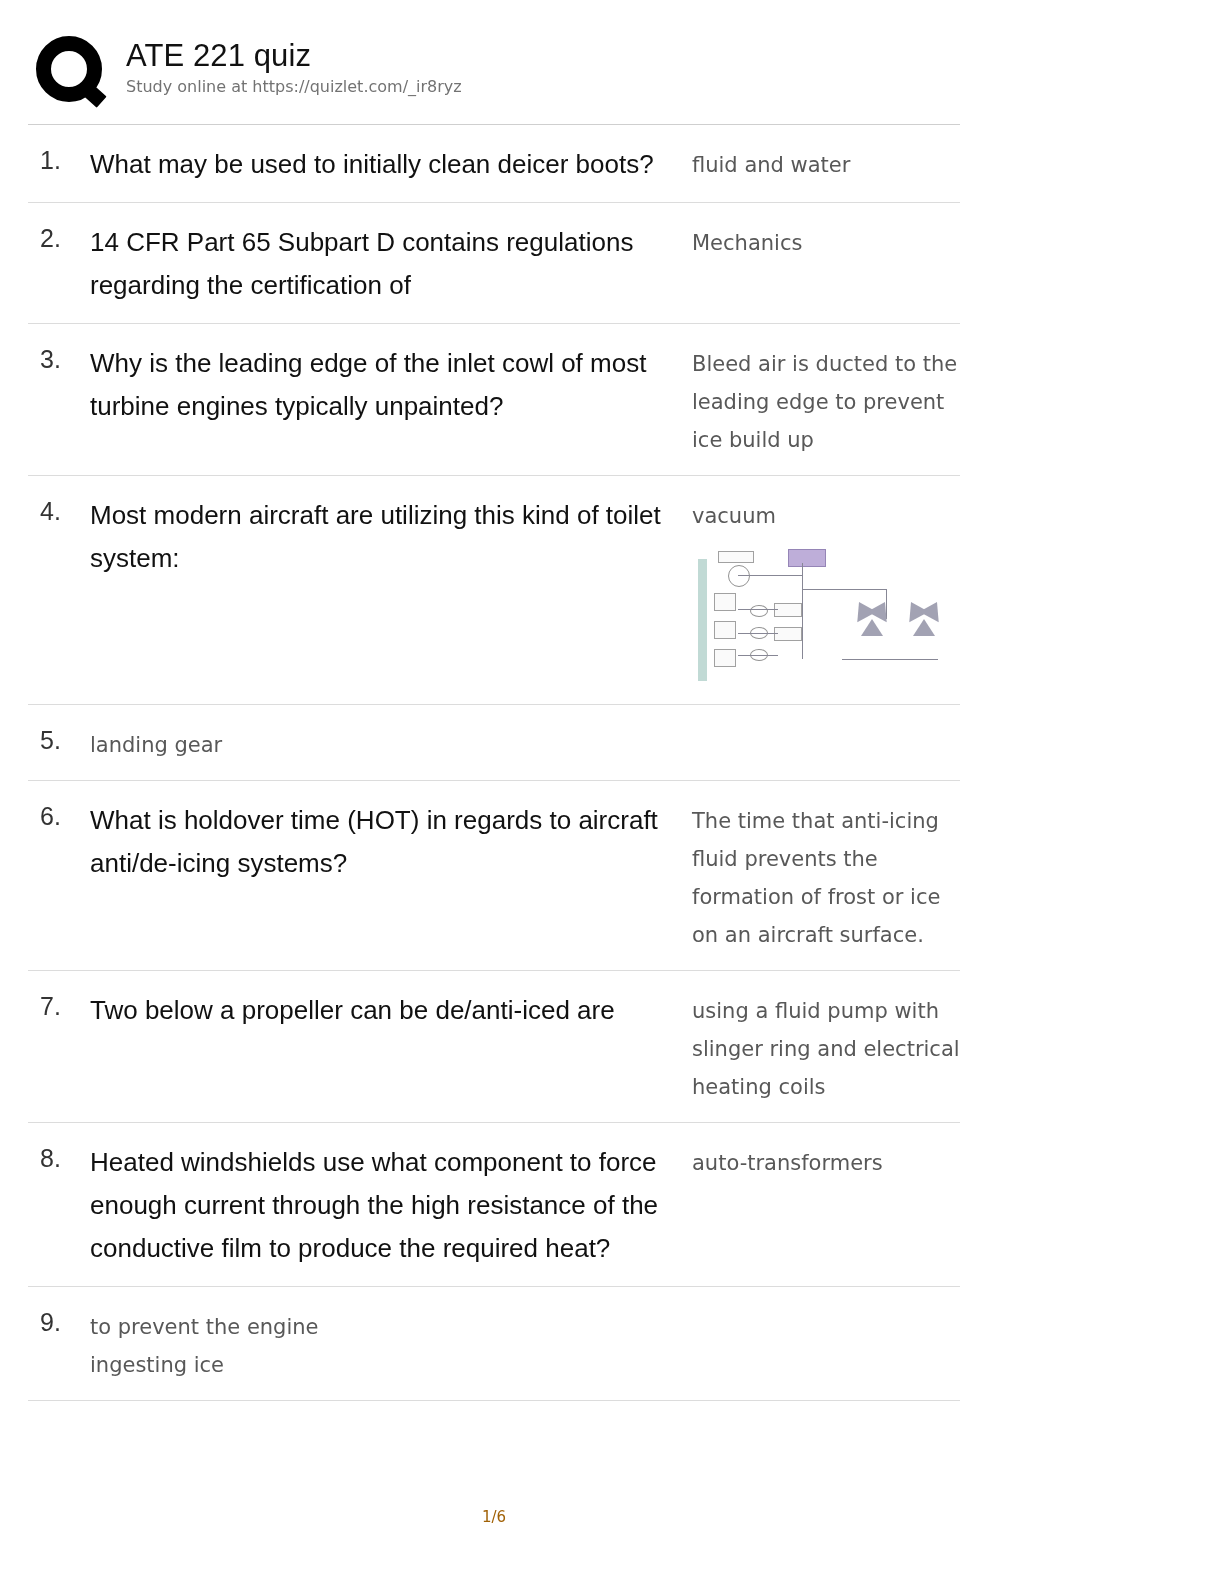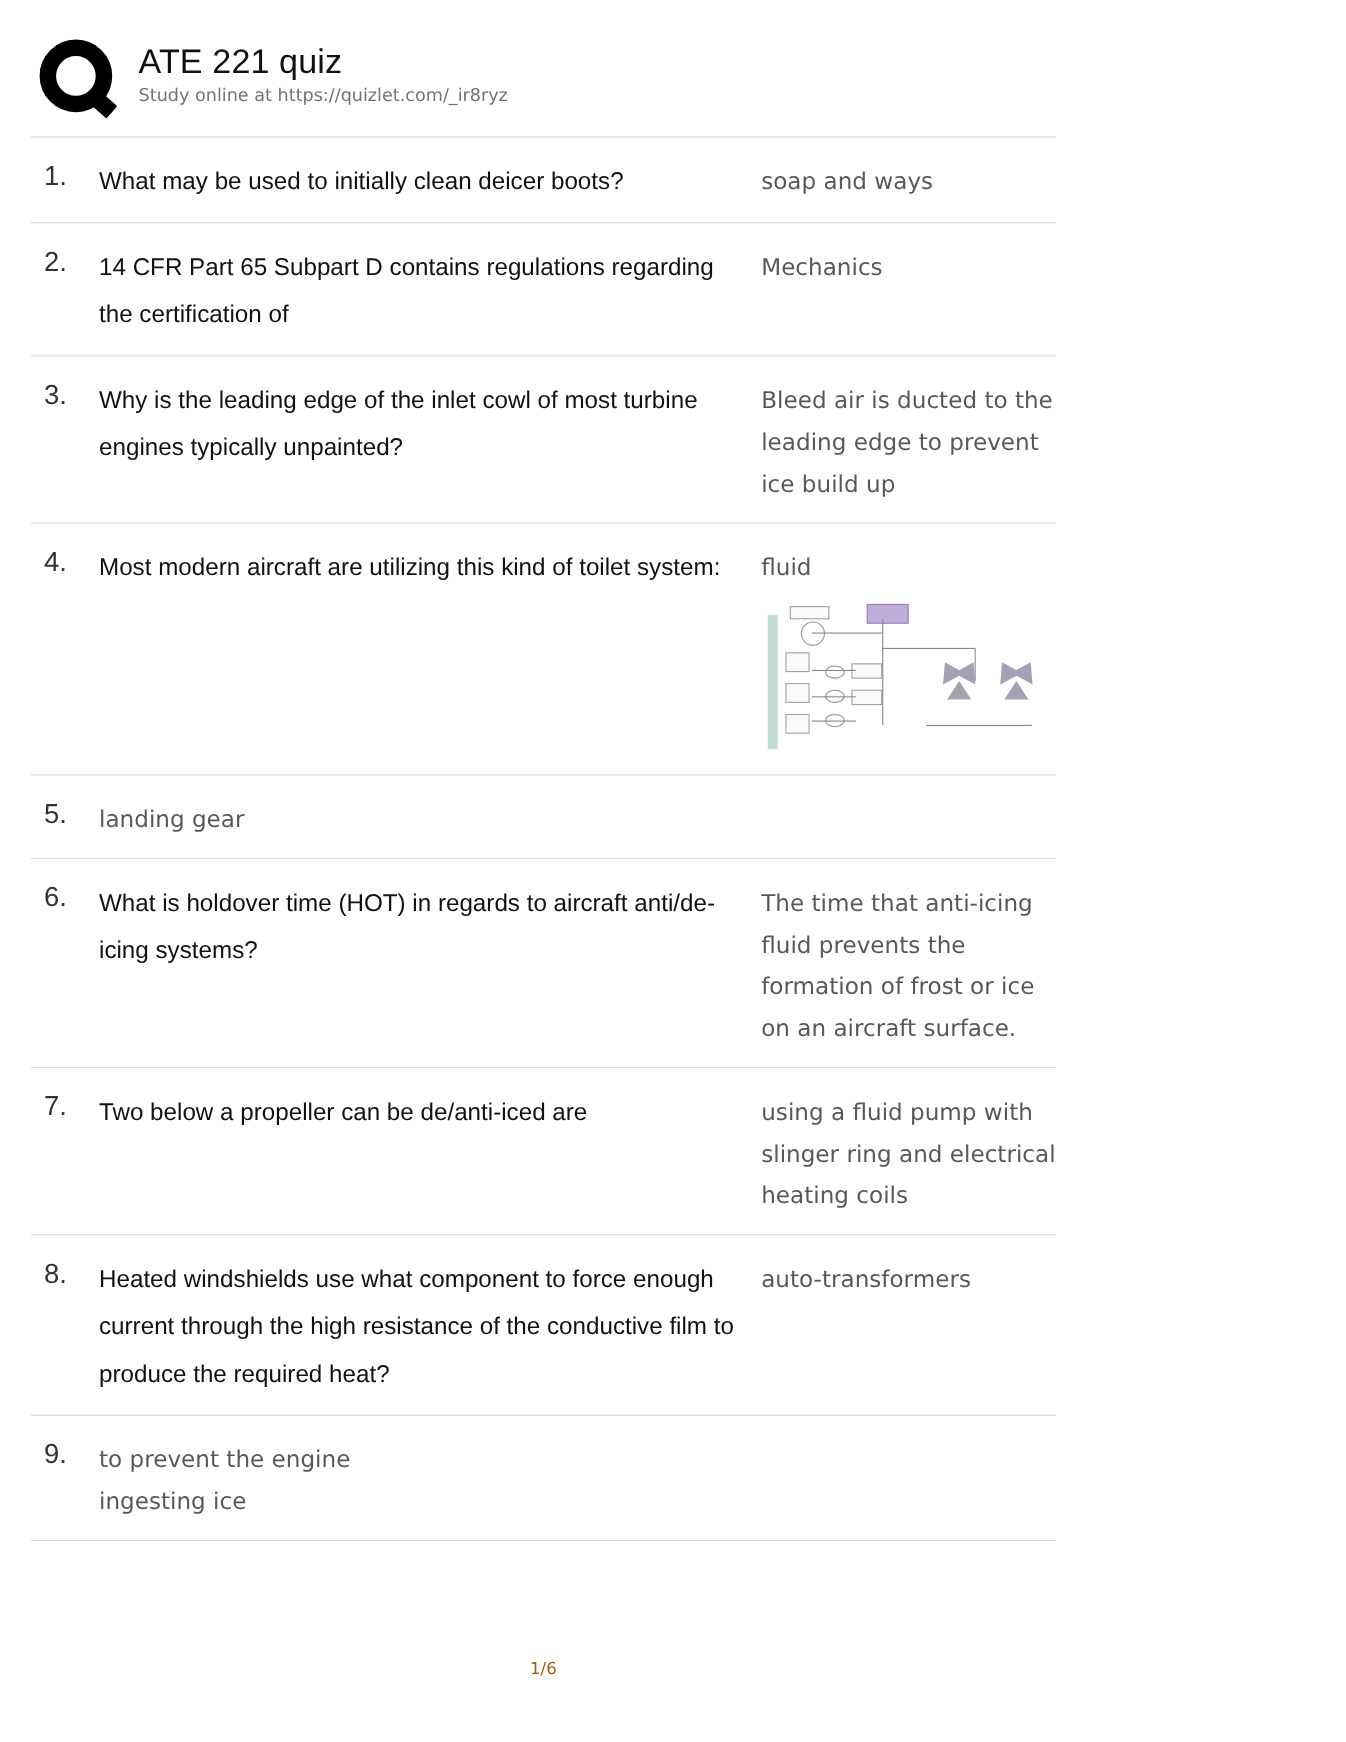--- a/index.html
+++ b/index.html
@@ -101,7 +101,7 @@
   }
   .term {
     flex: 1 1 auto;
-    font-size: 22px;
+    font-size: 26px;
     line-height: 43px;
     color: #111111;
     padding-right: 14px;

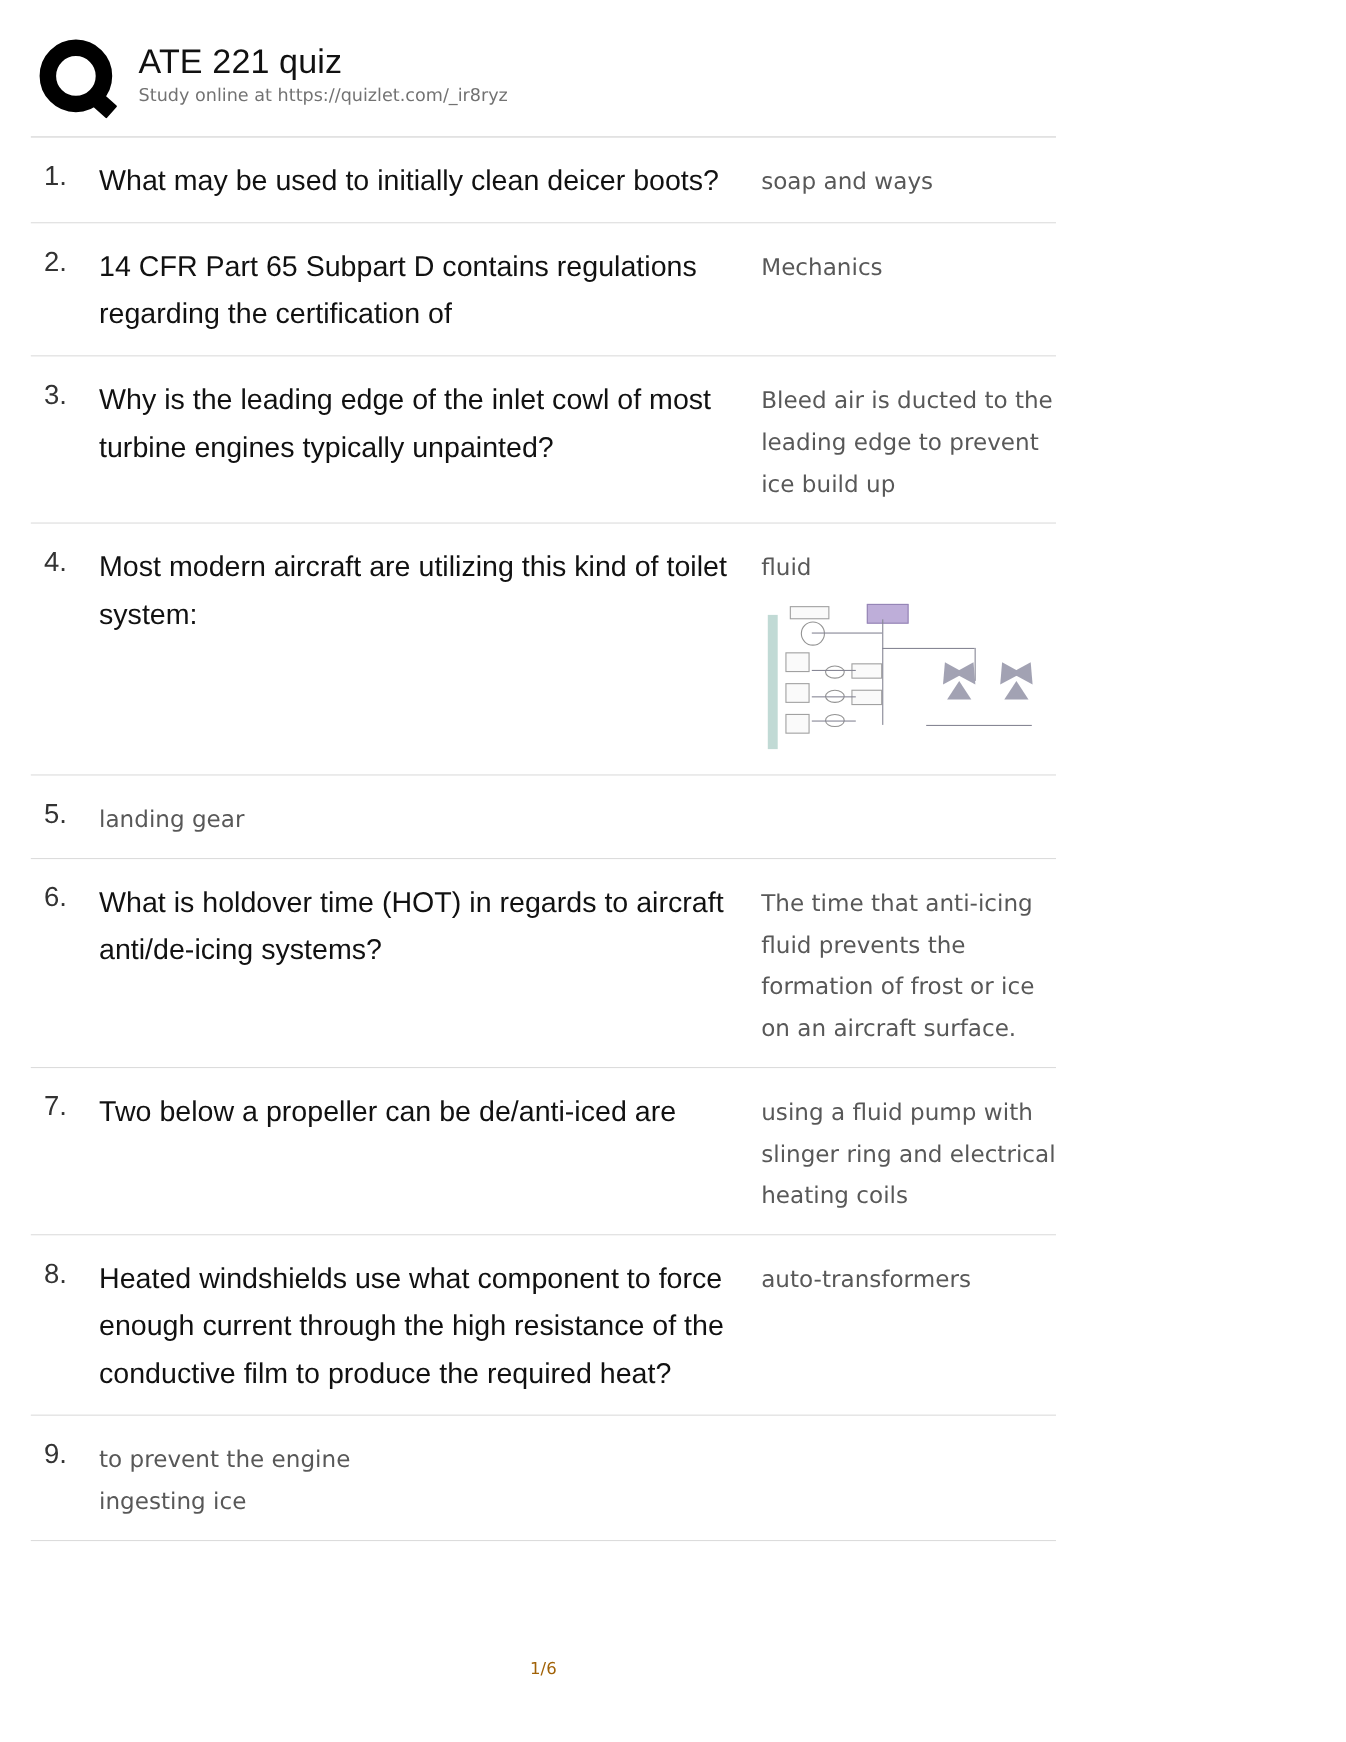--- a/index.html
+++ b/index.html
@@ -208,7 +208,7 @@
       <div class="num">1.</div>
       <div class="term">What may be used to initially clean deicer boots?</div>
       <div class="def">
-        <span class="def-text">soap and ways</span>
+        <span class="def-text">fluid and water</span>
       </div>
     </div>
 

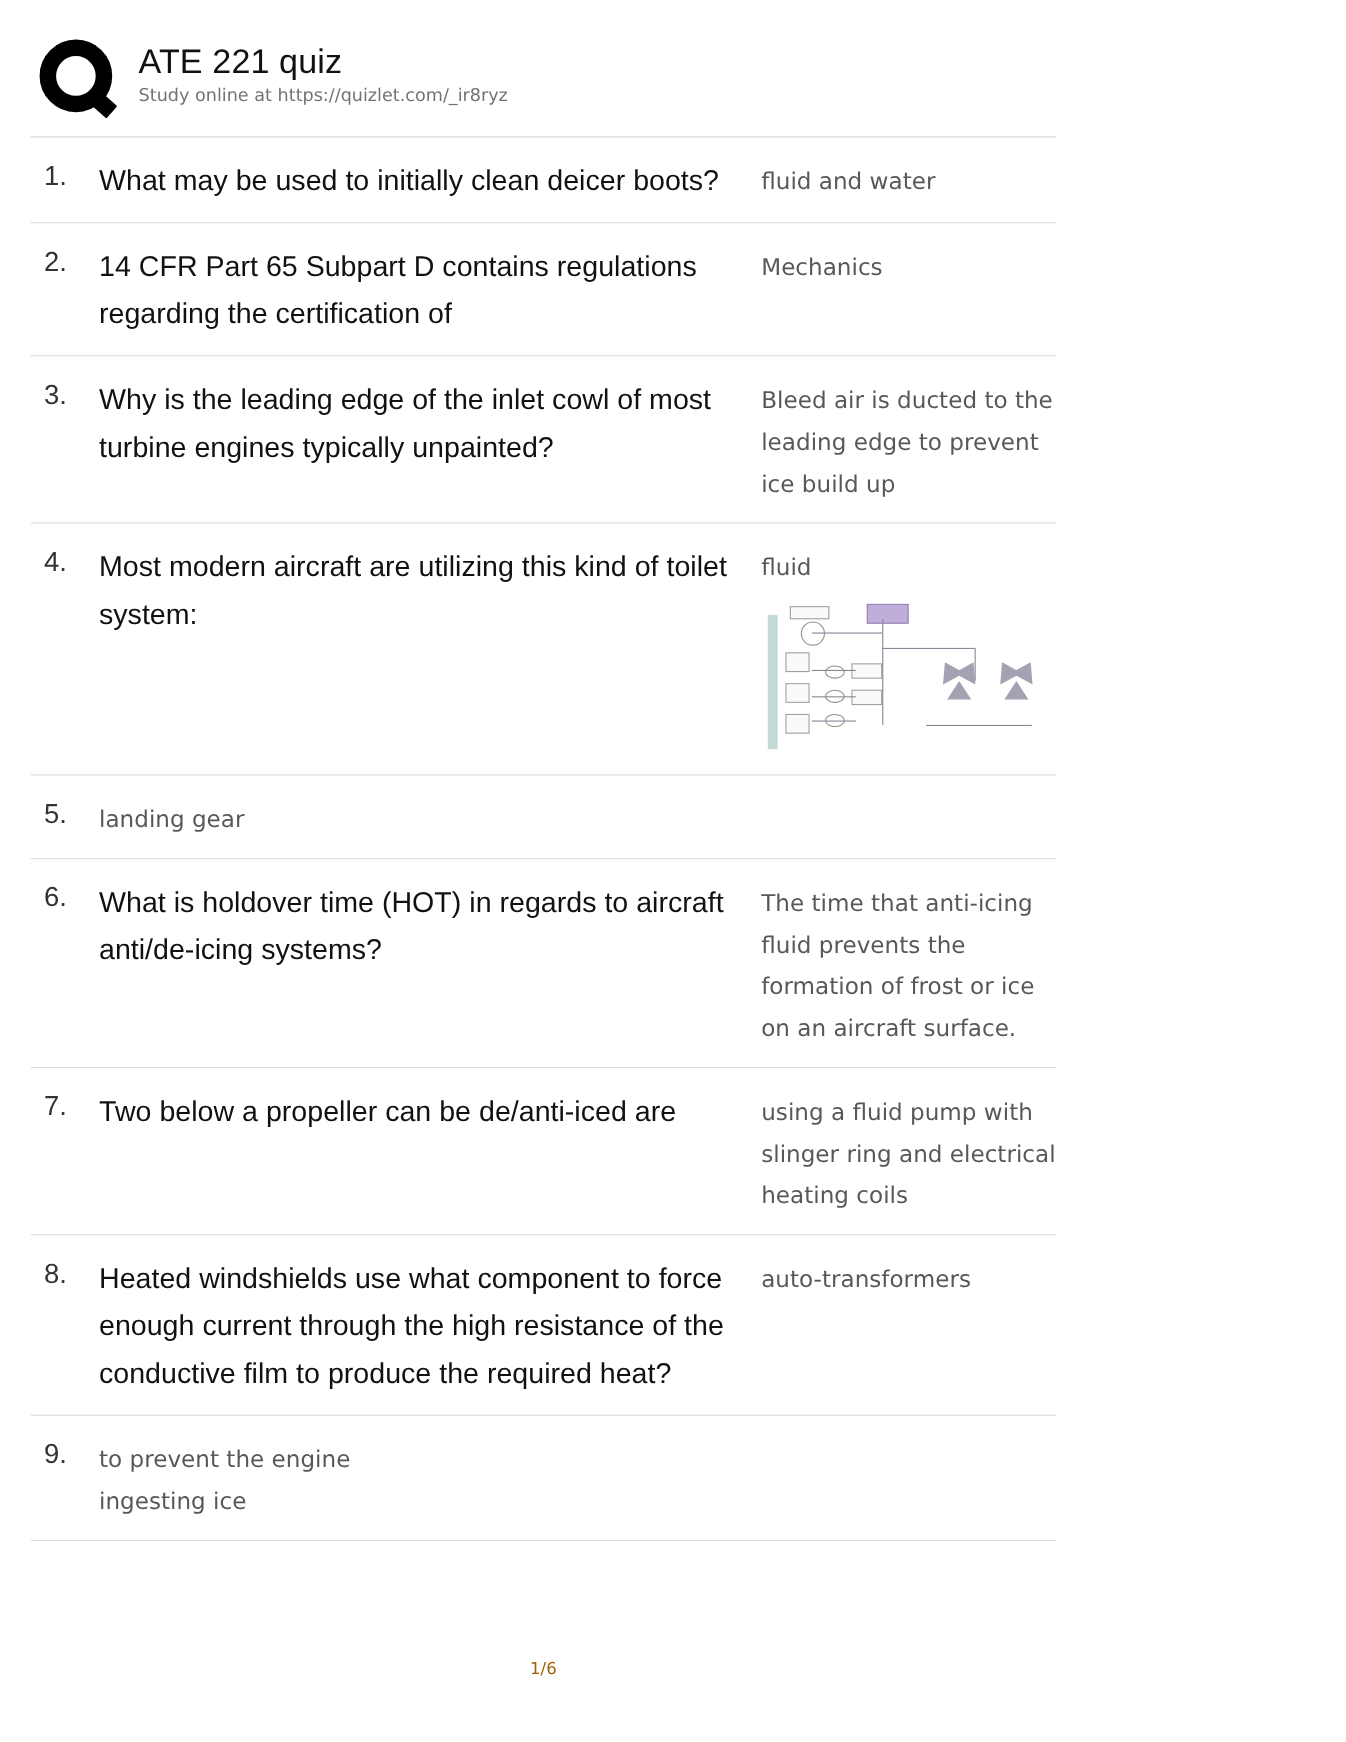--- a/index.html
+++ b/index.html
@@ -232,7 +232,7 @@
       <div class="num">4.</div>
       <div class="term">Most modern aircraft are utilizing this kind of toilet system:</div>
       <div class="def">
-        <span class="def-text">fluid</span>
+        <span class="def-text">vacuum</span>
         <div class="thumb">
           <div class="bar"></div>
           <div class="circ" style="left:36px; top:22px; width:20px; height:20px;"></div>

